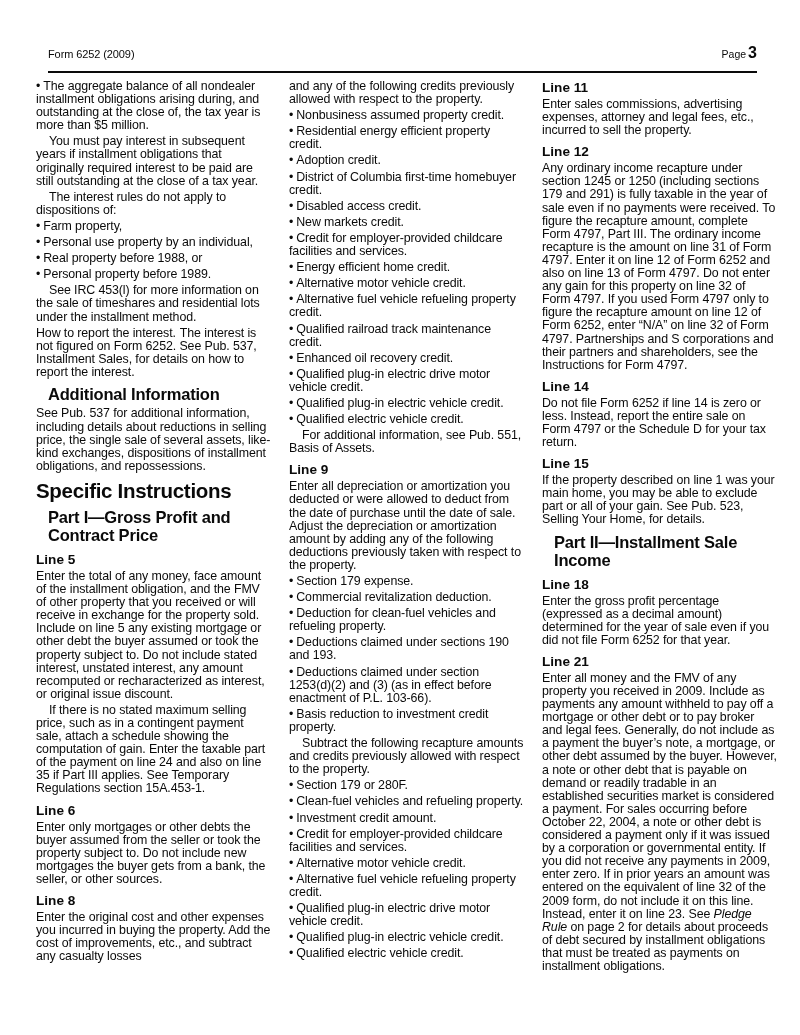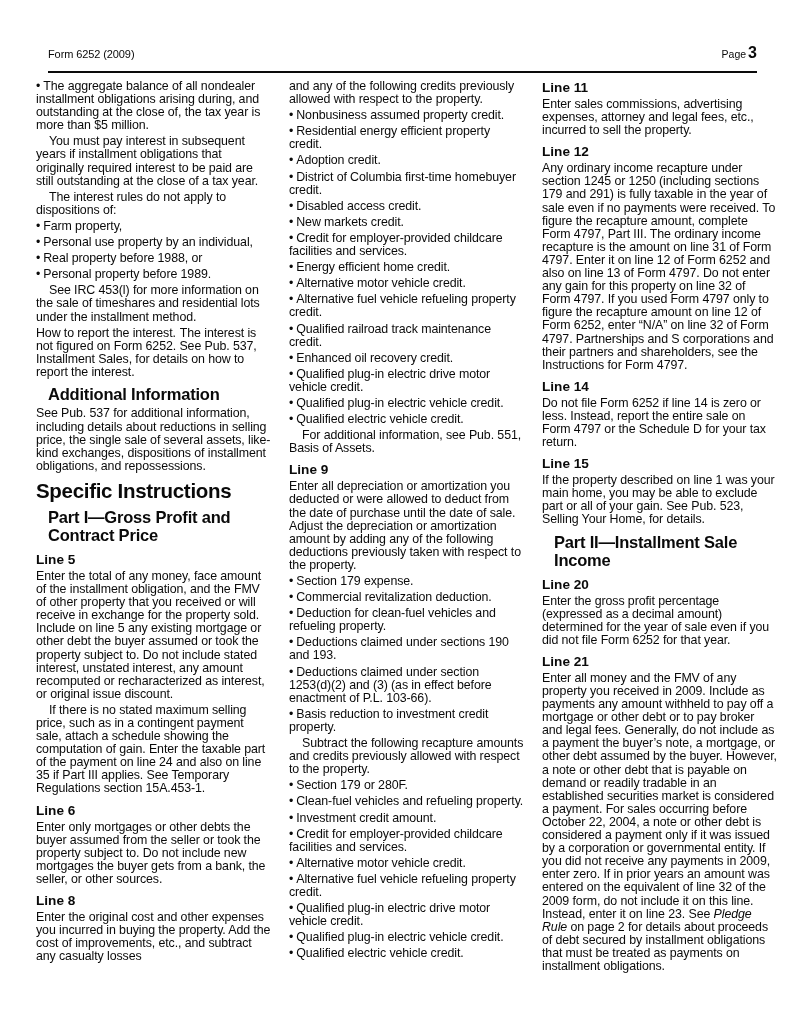--- a/index.html
+++ b/index.html
@@ -130,7 +130,7 @@
         <h4 class="blk bh3"><span>Line 15</span></h4>
         <p class="blk para"><span>If the property described on line 1 was your main home, you may be able to exclude part or all of your gain. See Pub. 523, Selling Your Home, for details.</span></p>
         <h3 class="blk bh2"><span>Part II—Installment Sale Income</span></h3>
-        <h4 class="blk bh3"><span>Line 20</span></h4>
+        <h4 class="blk bh3"><span>Line 18</span></h4>
         <p class="blk para"><span>Enter the gross profit percentage (expressed as a decimal amount) determined for the year of sale even if you did not file Form 6252 for that year.</span></p>
         <h4 class="blk bh3"><span>Line 21</span></h4>
         <p class="blk para"><span>Enter all money and the FMV of any property you received in 2009. Include as payments any amount withheld to pay off a mortgage or other debt or to pay broker and legal fees. Generally, do not include as a payment the buyer’s note, a mortgage, or other debt assumed by the buyer. However, a note or other debt that is payable on demand or readily tradable in an established securities market is considered a payment. For sales occurring before October 22, 2004, a note or other debt is considered a payment only if it was issued by a corporation or governmental entity. If you did not receive any payments in 2009, enter zero. If in prior years an amount was entered on the equivalent of line 32 of the 2009 form, do not include it on this line. Instead, enter it on line 23. See </span><span class="it">Pledge Rule</span><span> on page 2 for details about proceeds of debt secured by installment obligations that must be treated as payments on installment obligations.</span></p>

